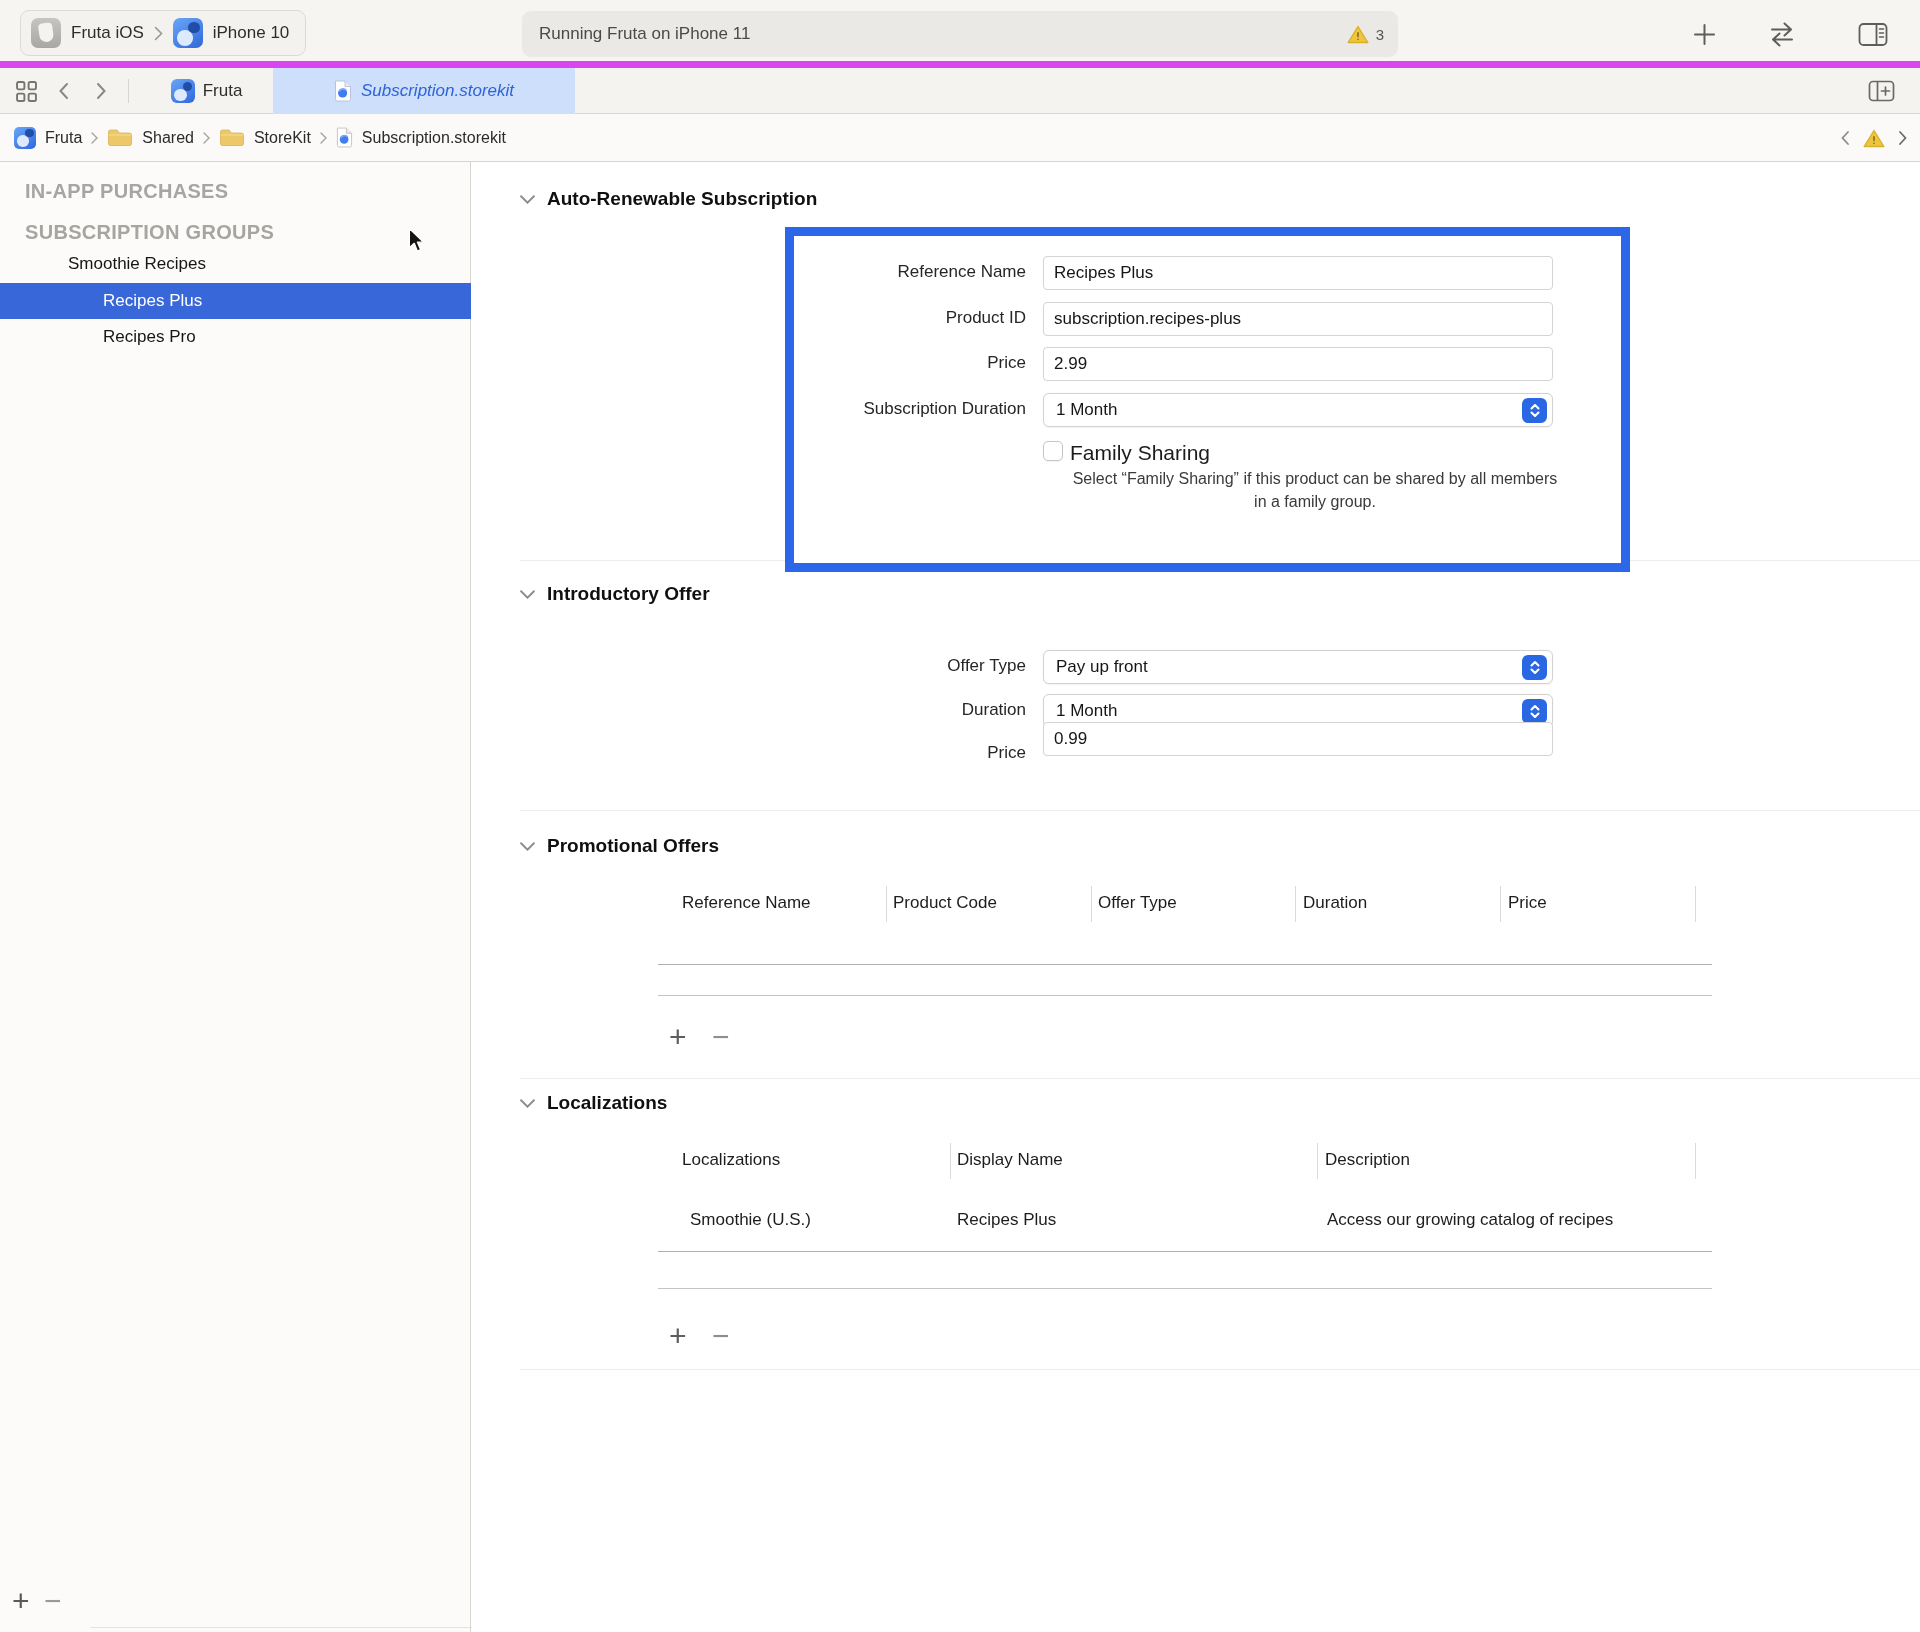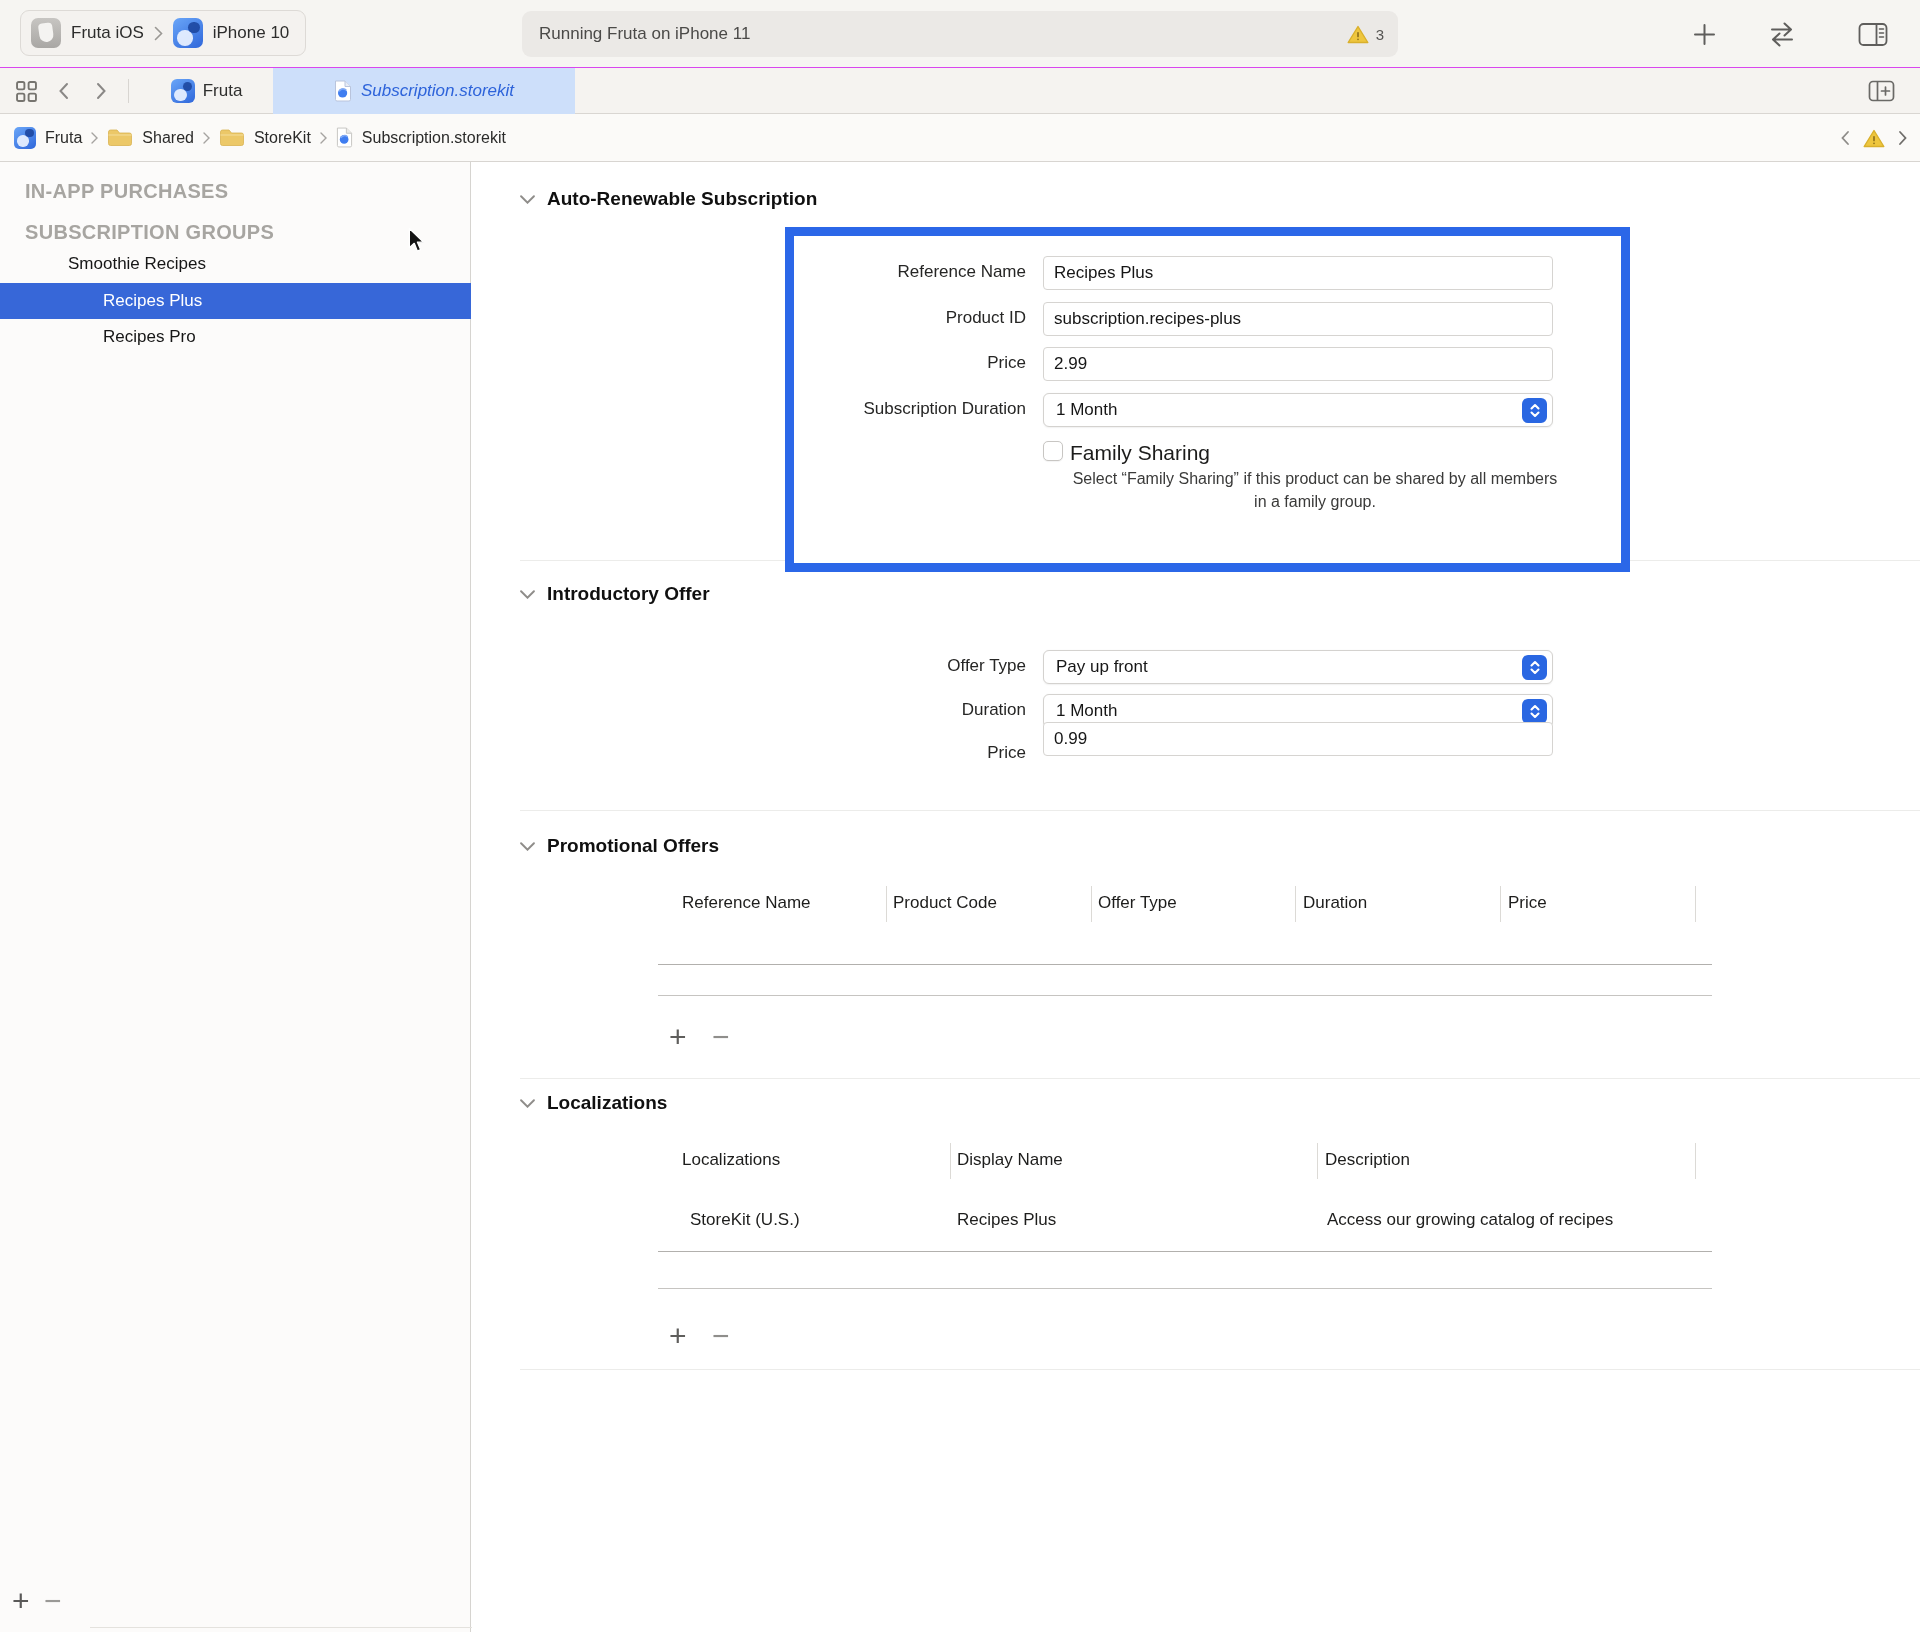--- a/index.html
+++ b/index.html
@@ -13,7 +13,7 @@
 
   
   #toolbar { position:absolute; left:0; top:0; width:1920px; height:68px;
-             background:#f6f5f2; border-bottom:1px solid #d946ef; }
+             background:#f6f5f2; border-bottom:7px solid #d946ef; }
   .scheme-pill { position:absolute; left:20px; top:10px; height:46px;
                  display:flex; align-items:center; gap:10px; padding:0 16px 0 10px;
                  background:#f4f2ef; border:1px solid #dddad6; border-radius:9px; }

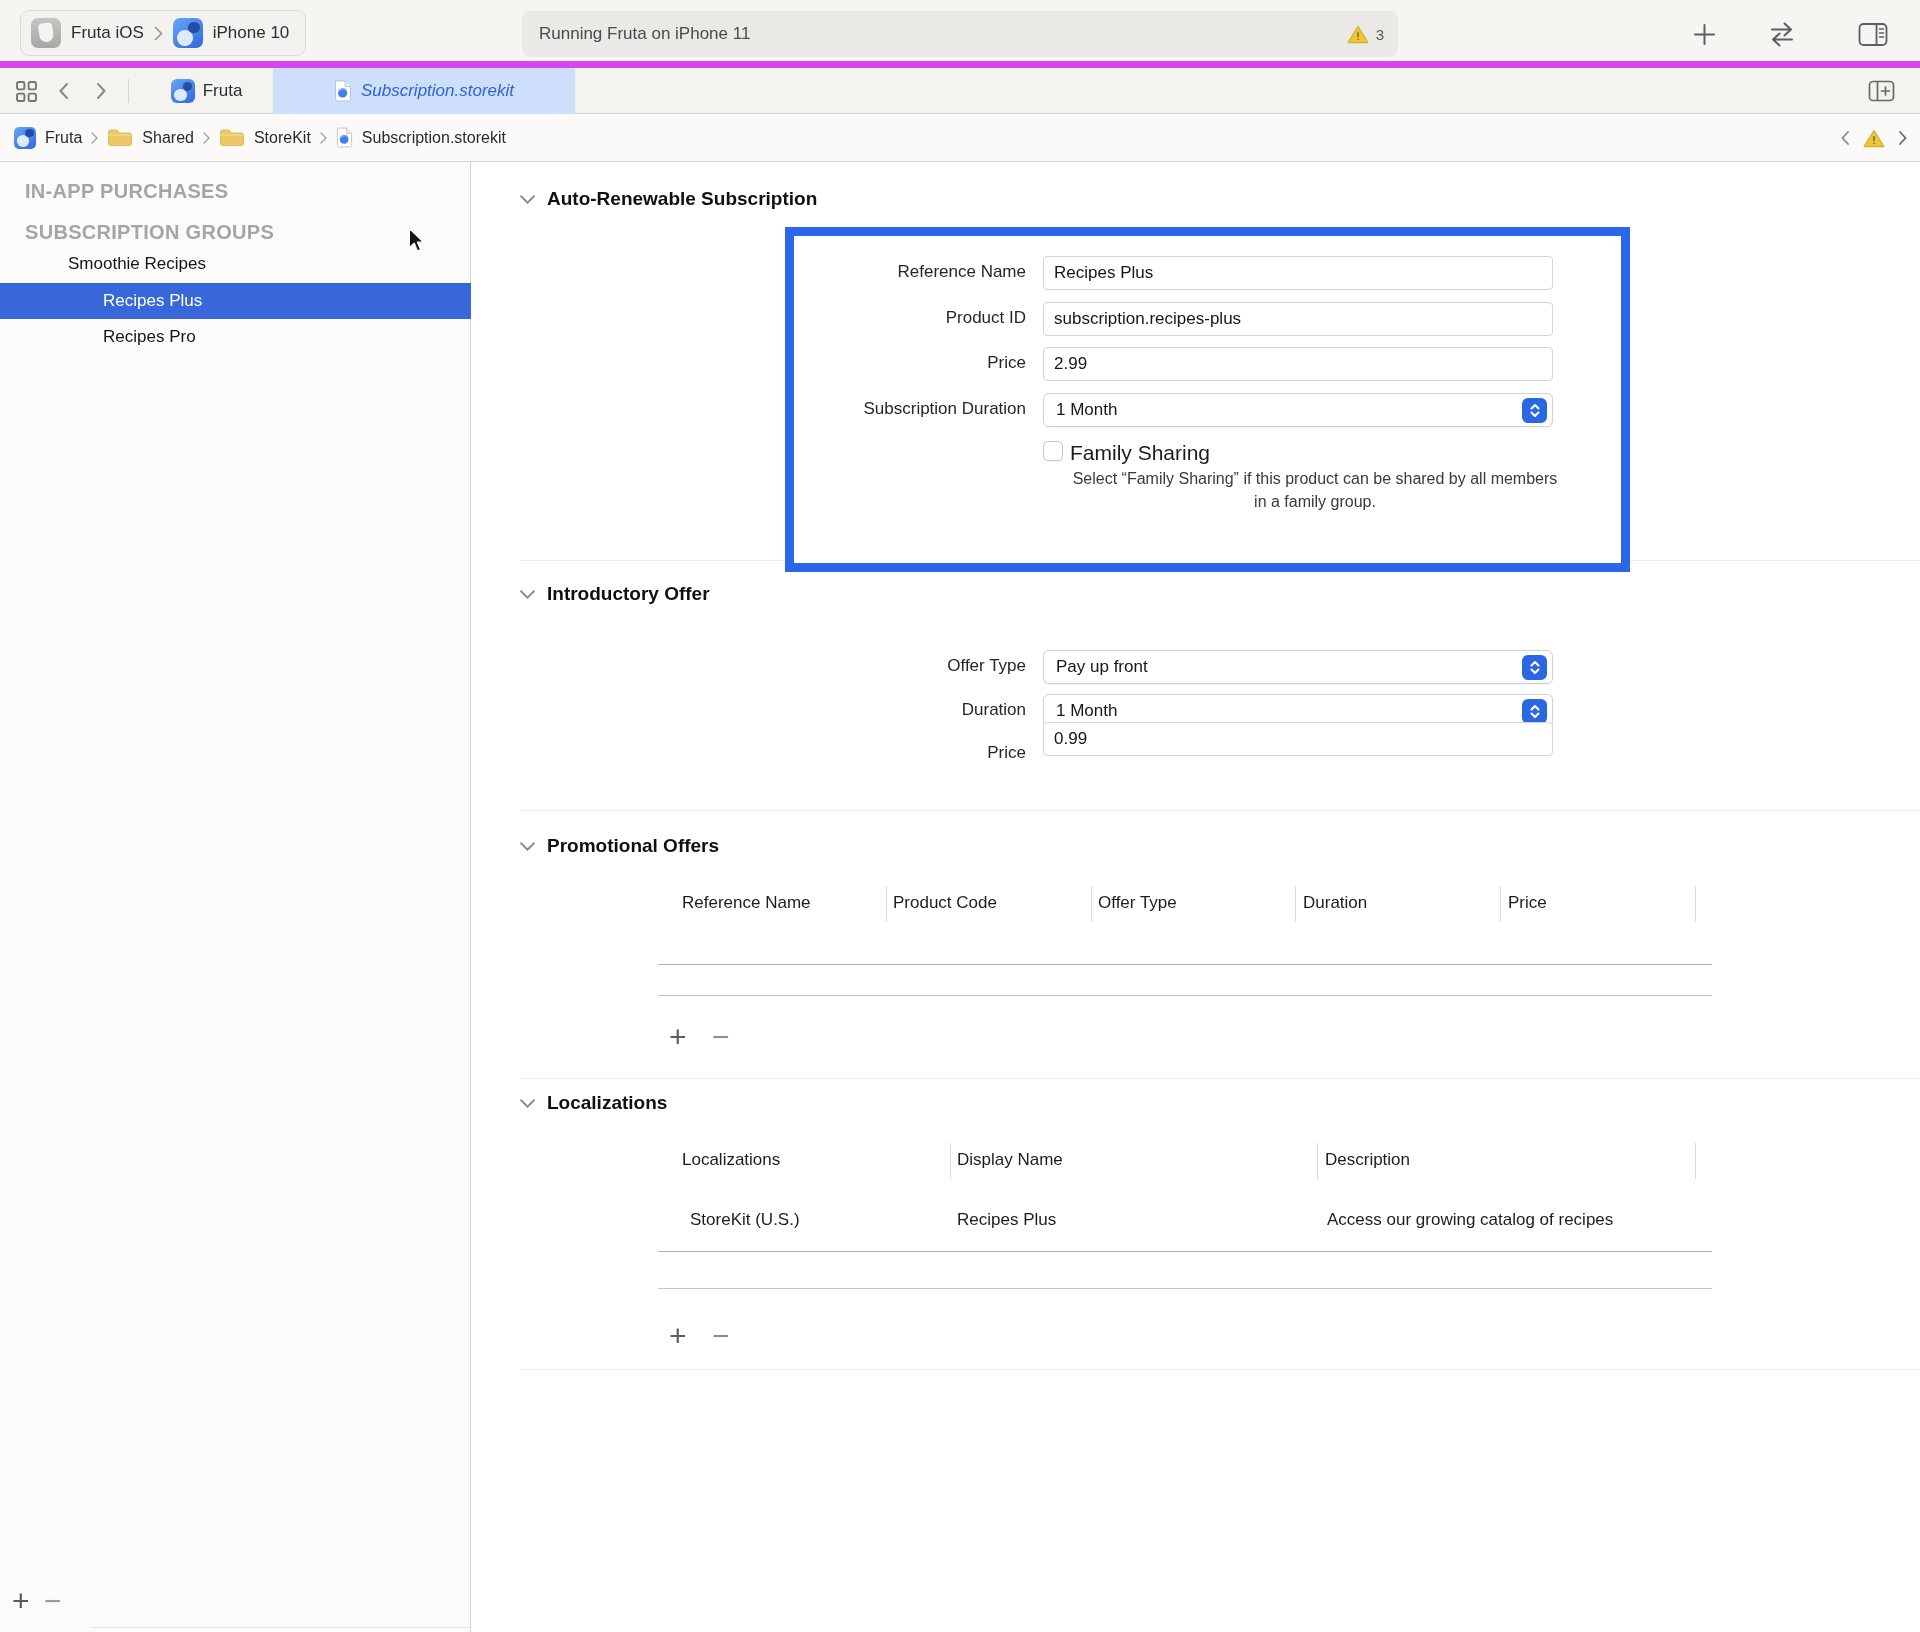--- a/index.html
+++ b/index.html
@@ -369,7 +369,7 @@
   <div class="colsep" style="left:845px;top:981px;"></div>
   <div class="colsep" style="left:1223px;top:981px;"></div>
 
-  <div class="td" style="left:218px;top:1048px;">StoreKit (U.S.)</div>
+  <div class="td" style="left:218px;top:1048px;">Smoothie (U.S.)</div>
   <div class="td" style="left:485px;top:1048px;">Recipes Plus</div>
   <div class="td" style="left:855px;top:1048px;">Access our growing catalog of recipes</div>
 

